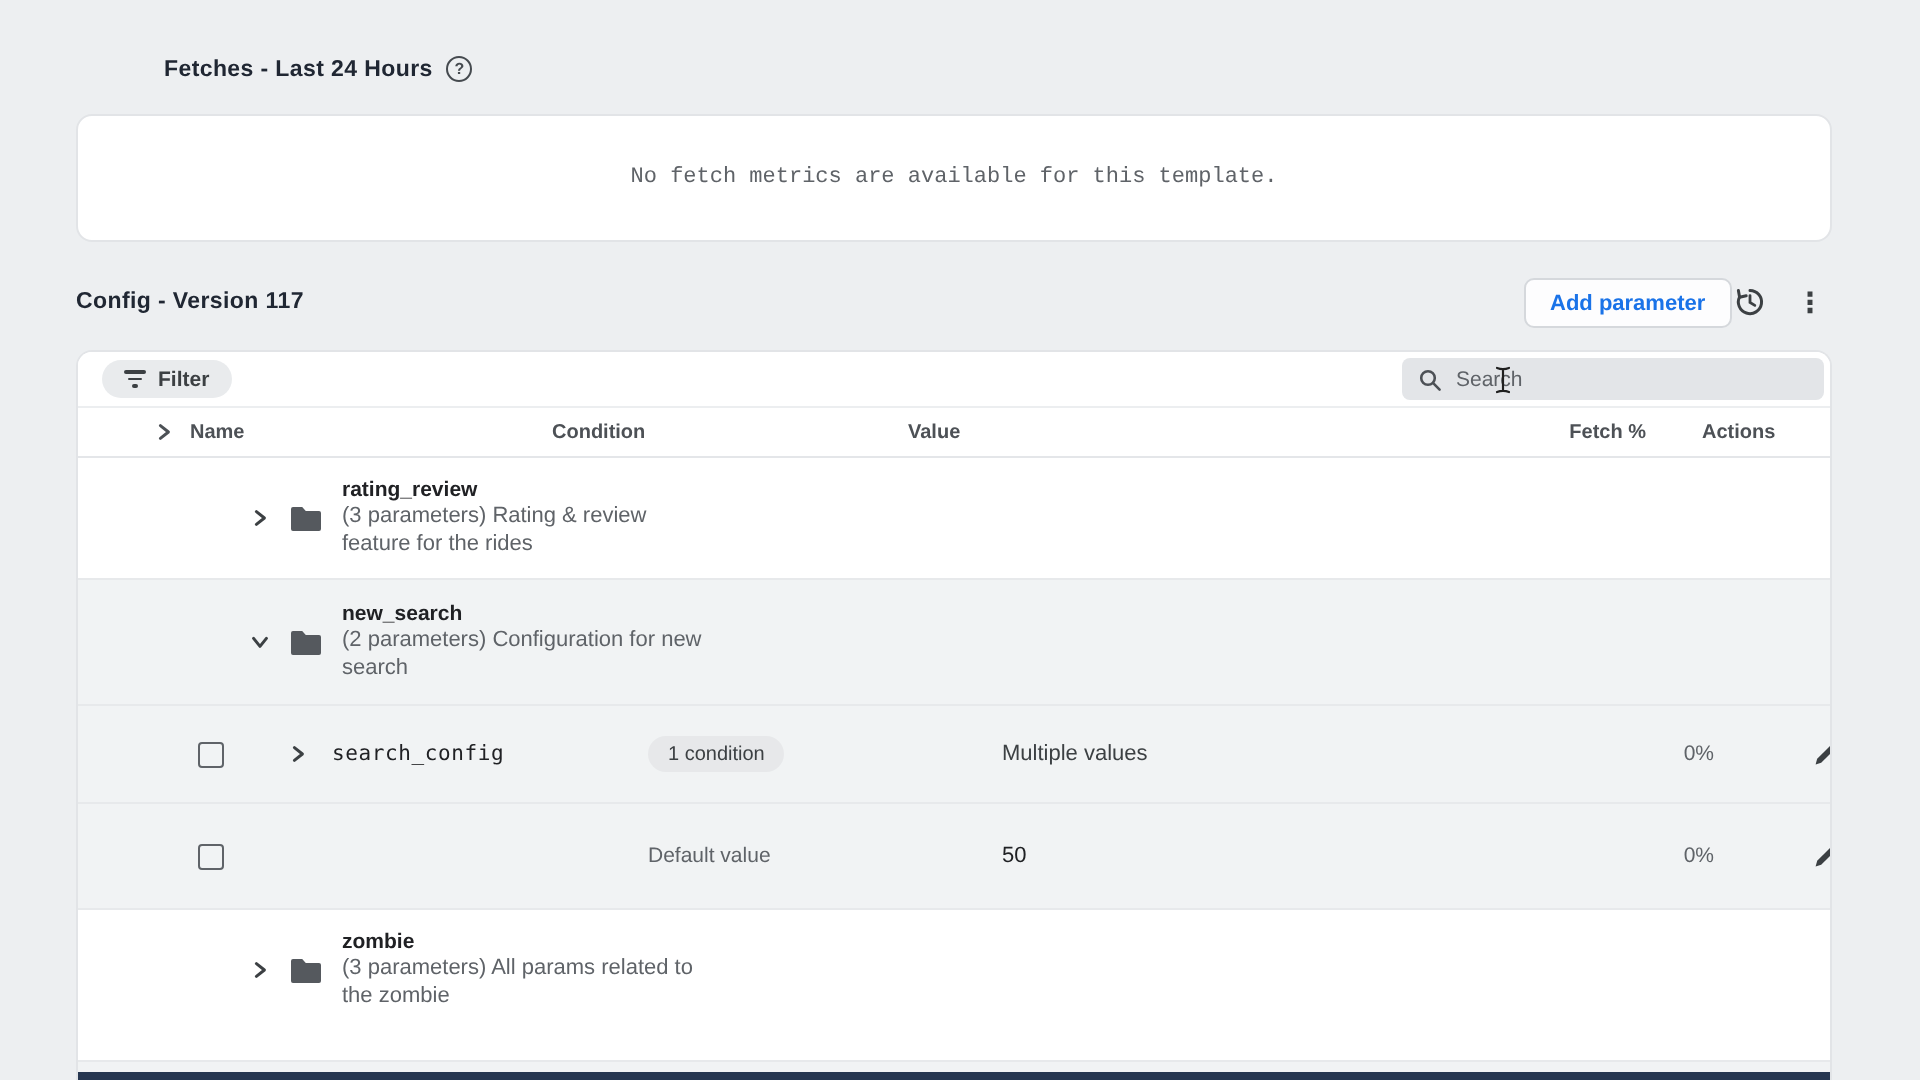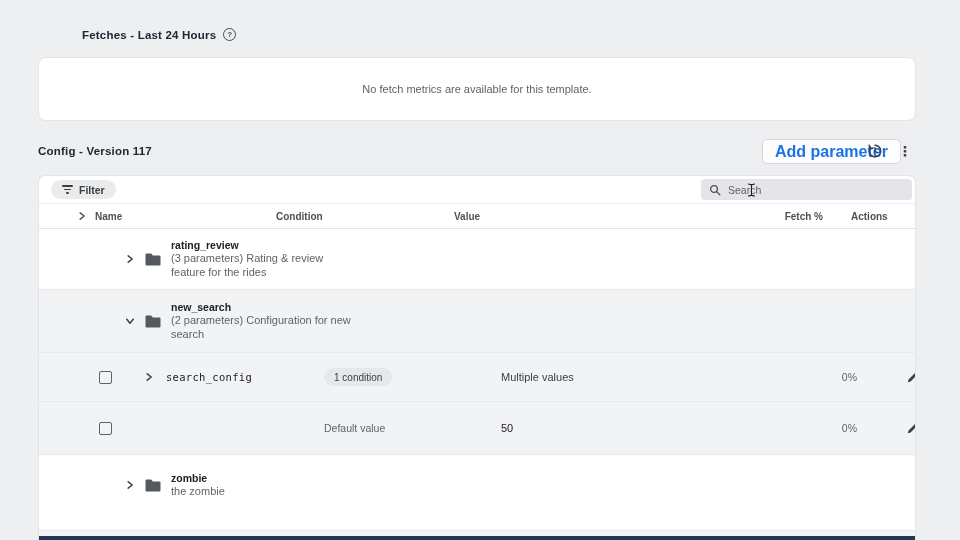--- a/index.html
+++ b/index.html
@@ -13,7 +13,7 @@
   .help-icon { width:13px; height:13px; border:1.2px solid #454a4f; border-radius:50%;
     display:flex; align-items:center; justify-content:center; font-size:8px; font-weight:700; color:#454a4f; }
   .fetch-card { position:absolute; left:38px; top:57px; width:878px; height:64px; background:#ffffff;
-    border:1px solid #e2e4e7; border-radius:8px; display:flex; align-items:center; justify-content:center; }
+    border:1px solid #e2e4e7; border-radius:8px; display:flex; align-items:center; justify-content:center;font-family:Liberation Mono, monospace; }
   .fetch-card span { font-size:11px; color:#5f6368; }
 
   

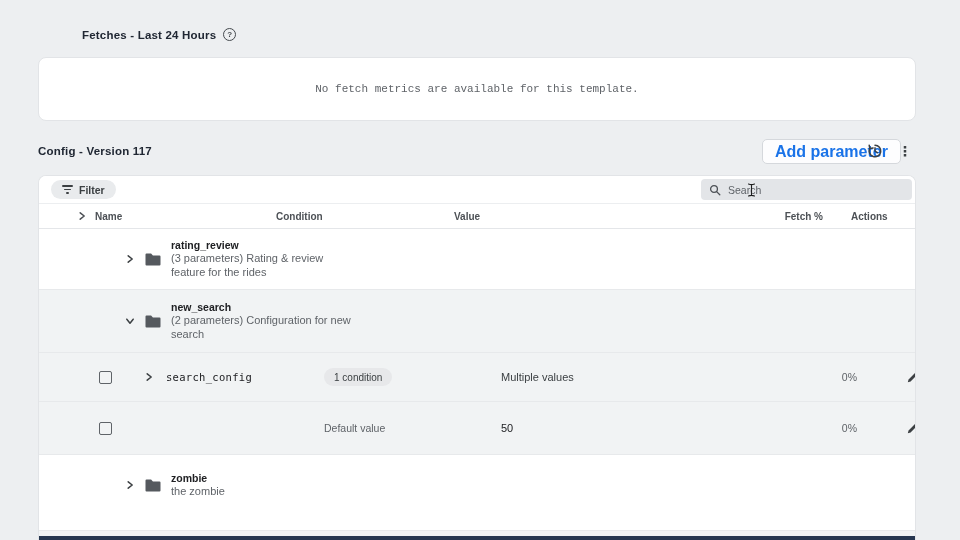--- a/index.html
+++ b/index.html
@@ -20,7 +20,7 @@
   .config-title { position:absolute; left:38px; top:145px; font-size:11.5px; font-weight:700; color:#202733; letter-spacing:.2px; }
   .add-param-btn { position:absolute; left:762px; top:139px; height:25px; padding:0 12px;
     background:#fdfdfe; border:1px solid #d5d8dc; border-radius:5px; display:flex; align-items:center;
-    font-size:16px; font-weight:700; color:#1a73e8; cursor:pointer; }
+    font-size:11px; font-weight:700; color:#1a73e8; cursor:pointer; }
   .icon-btn { position:absolute; width:20px; height:20px; display:flex; align-items:center; justify-content:center; cursor:pointer; }
   .history-btn { left:865px; top:141px; }
   .overflow-btn { left:895px; top:141px; }

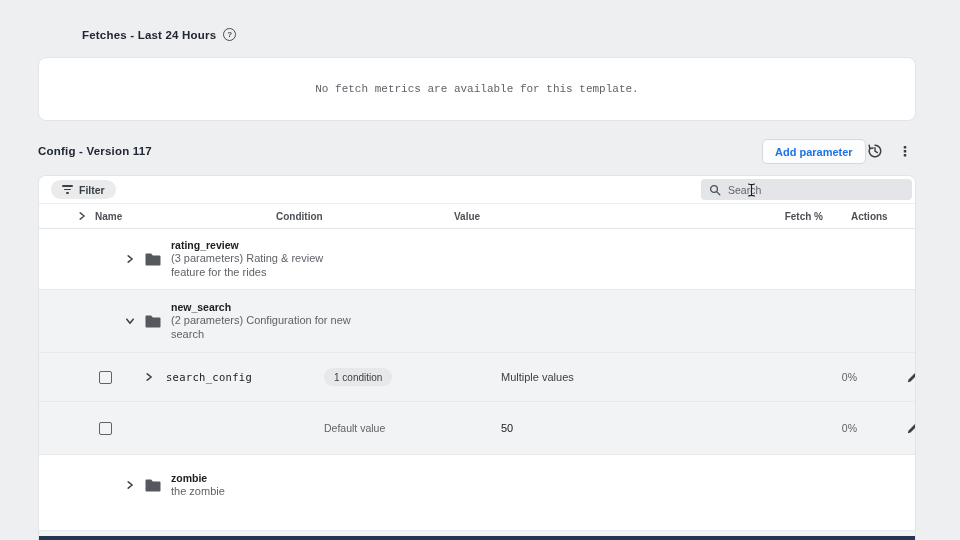--- a/index.html
+++ b/index.html
@@ -248,6 +248,7 @@
       </div>
       <div class="cell group-text">
         <span class="group-name">zombie</span>
+        <span class="group-desc">(3 parameters) All params related to</span>
         <span class="group-desc">the zombie</span>
       </div>
       <div class="cell dots-cell">

